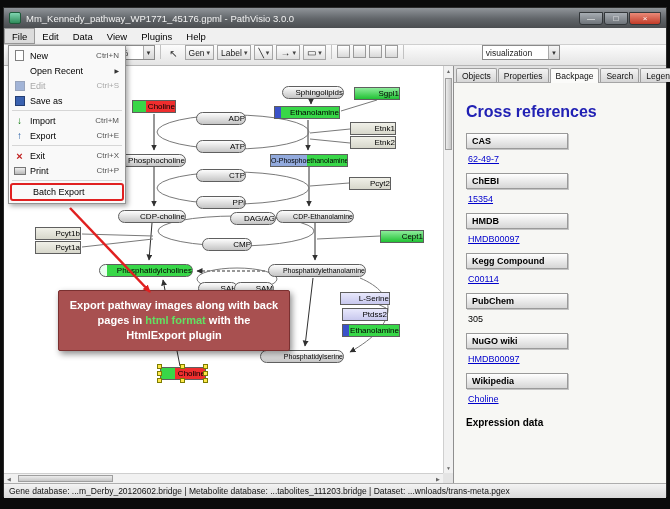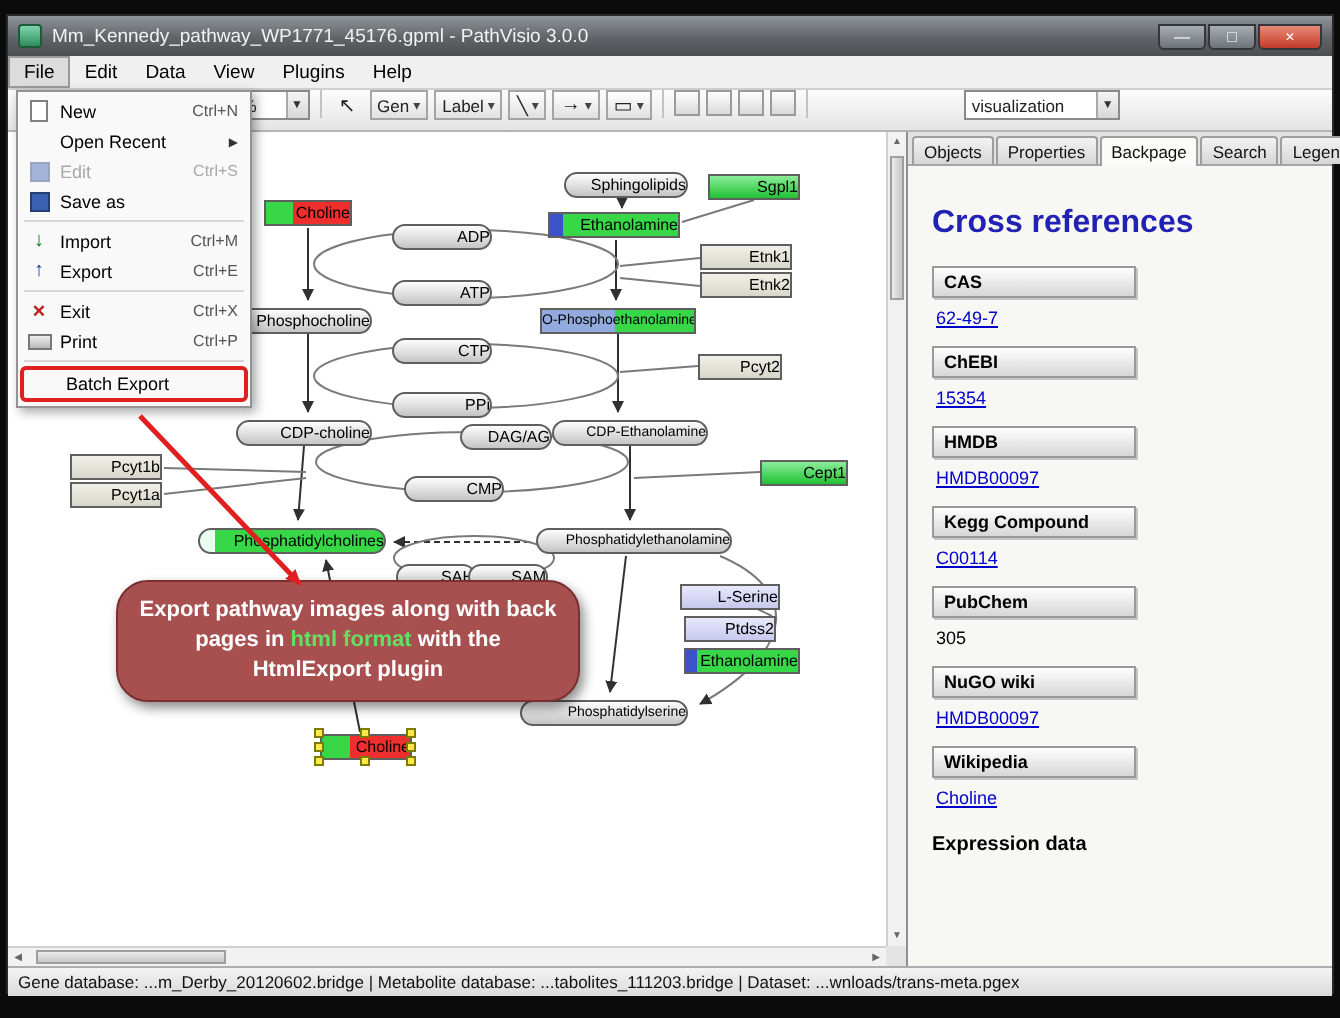--- a/index.html
+++ b/index.html
@@ -85,7 +85,7 @@
   .sub{margin-left:auto;font-size:6px;color:#333}
   .sub::after{content:"▶"}
   
-  .callout{position:absolute;left:54px;top:282px;width:232px;z-index:40;background:#a85050;border:1px solid #7a3030;border-radius:16px;box-shadow:2px 3px 6px rgba(0,0,0,.45);color:#fff;font-weight:bold;font-size:11px;line-height:1.35;text-align:center;padding:7px 10px}
+  .callout{position:absolute;left:54px;top:282px;width:232px;z-index:40;background:#a85050;border:1px solid #7a3030;border-radius:2px;box-shadow:2px 3px 6px rgba(0,0,0,.45);color:#fff;font-weight:bold;font-size:11px;line-height:1.35;text-align:center;padding:7px 10px}
   .callout .hl{color:#63e063}
   .annot{position:absolute;left:0;top:0;z-index:60;pointer-events:none}
 </style>

